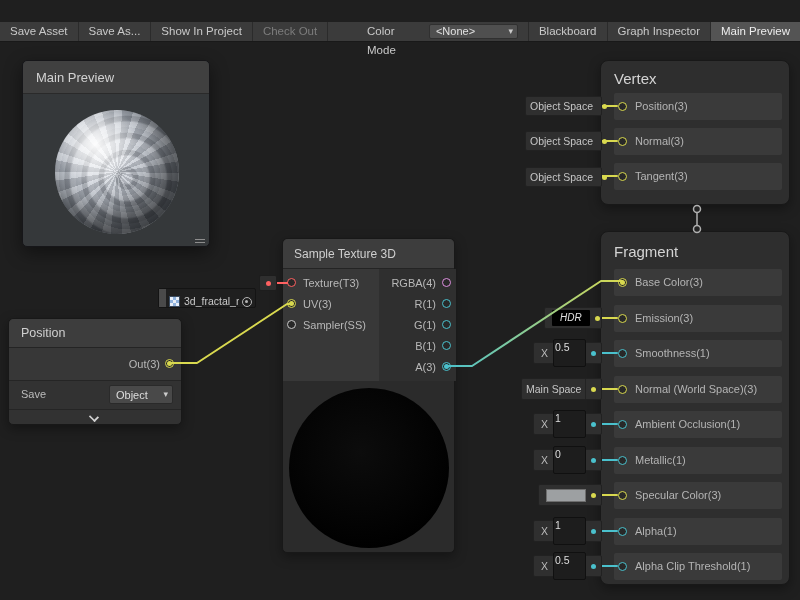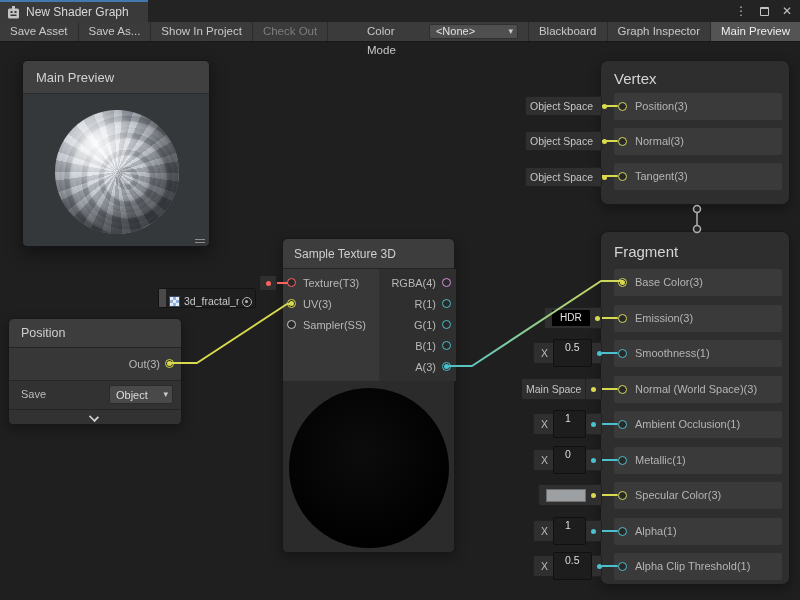--- a/index.html
+++ b/index.html
@@ -122,23 +122,6 @@
 
 <div class="screen">
 
-  <div class="titlebar">
-    <div class="tab">
-      <svg width="13" height="13" viewBox="0 0 13 13">
-        <rect x="5" y="0" width="3" height="3" fill="#c4c4c4"></rect>
-        <rect x="1" y="2.5" width="11" height="10" rx="1.5" fill="#c4c4c4"></rect>
-        <rect x="3.5" y="5" width="2" height="2" fill="#3a3a3a"></rect>
-        <rect x="7.5" y="5" width="2" height="2" fill="#3a3a3a"></rect>
-        <rect x="3.5" y="8.5" width="6" height="1.5" fill="#3a3a3a"></rect>
-      </svg>
-      <span class="tab-label">New Shader Graph</span>
-    </div>
-    <div class="win-controls">
-      <span class="kebab">⋮</span>
-      <span class="maxbox"></span>
-      <span class="closex">✕</span>
-    </div>
-  </div>
 
   <div class="toolbar">
     <div class="tbtn">Save Asset</div>

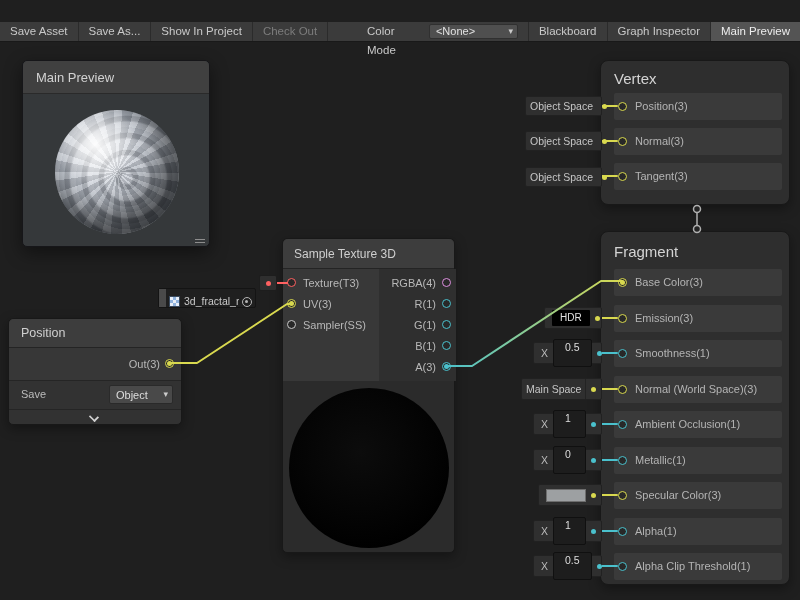--- a/index.html
+++ b/index.html
@@ -56,7 +56,7 @@
   .xval{flex:1;background:#1d1d1d;border:1px solid #101010;border-radius:2px;height:28px;line-height:14px;
         font-size:10.5px;color:#dddddd;padding:0 11px;}
   .hdrbox{background:#000;color:#e0e0e0;font-size:10px;height:16px;line-height:16px;padding:0 8px;
-          margin-left:7px;flex:1;text-align:center;border-radius:1px;}
+          margin-left:7px;flex:1;text-align:center;border-radius:1px;font-style:italic;}
   .swatch{flex:1;height:13px;background:#9da0a2;border:1px solid #6e6e6e;margin-left:7px;}
 
   

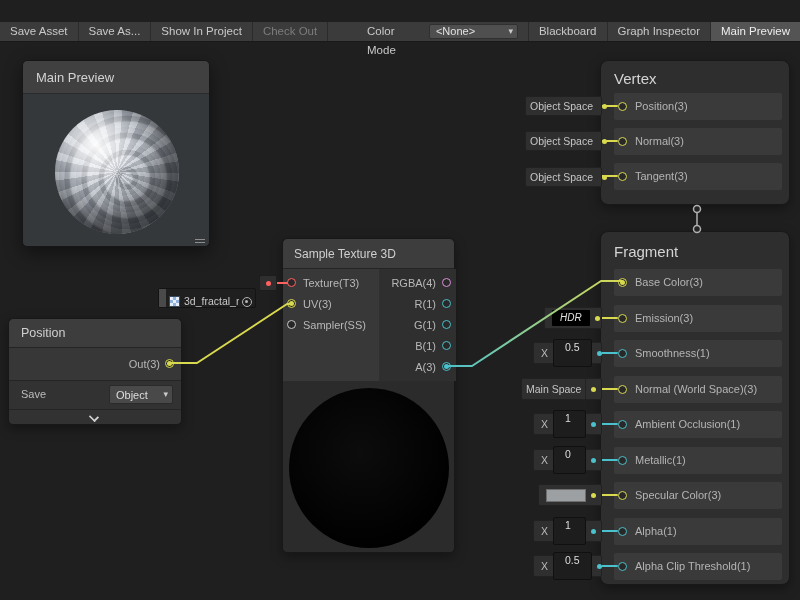--- a/index.html
+++ b/index.html
@@ -54,7 +54,7 @@
   .dot.y{background:#D9D94F;}.dot.c{background:#4AC1CD;}.dot.r{background:#FF6161;}
   .xlab{font-size:10.5px;color:#bbbbbb;padding:0 5px 0 7px;}
   .xval{flex:1;background:#1d1d1d;border:1px solid #101010;border-radius:2px;height:28px;line-height:14px;
-        font-size:10.5px;color:#dddddd;padding:0 11px;}
+        font-size:10.5px;color:#dddddd;padding:0 1px;}
   .hdrbox{background:#000;color:#e0e0e0;font-size:10px;height:16px;line-height:16px;padding:0 8px;
           margin-left:7px;flex:1;text-align:center;border-radius:1px;font-style:italic;}
   .swatch{flex:1;height:13px;background:#9da0a2;border:1px solid #6e6e6e;margin-left:7px;}

